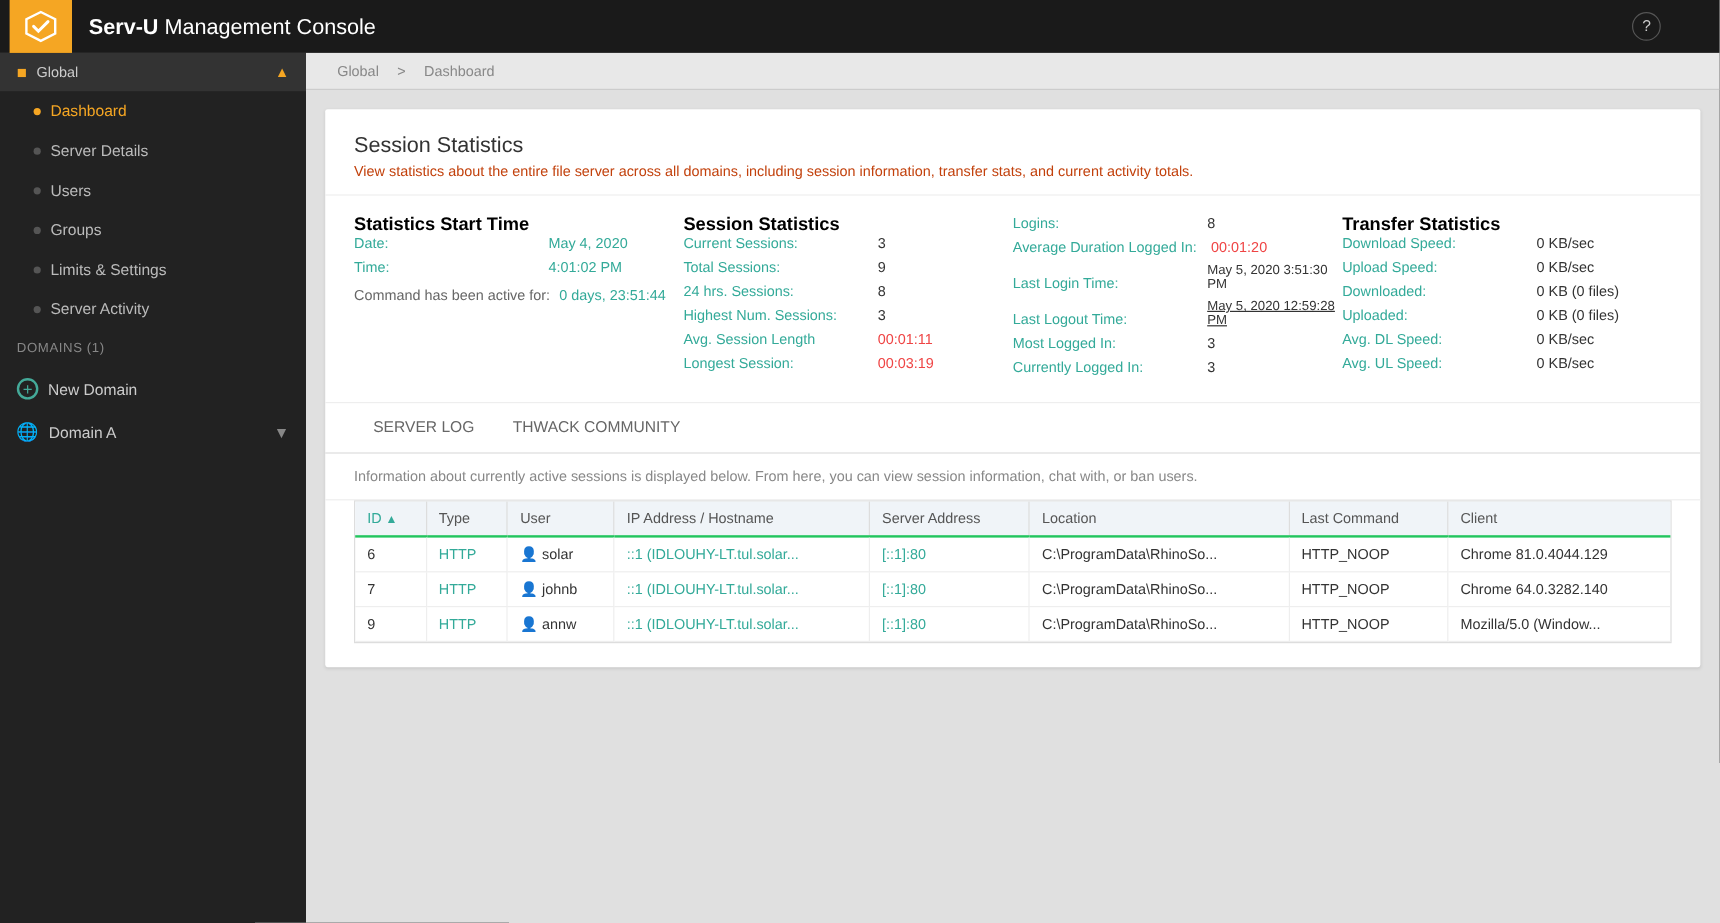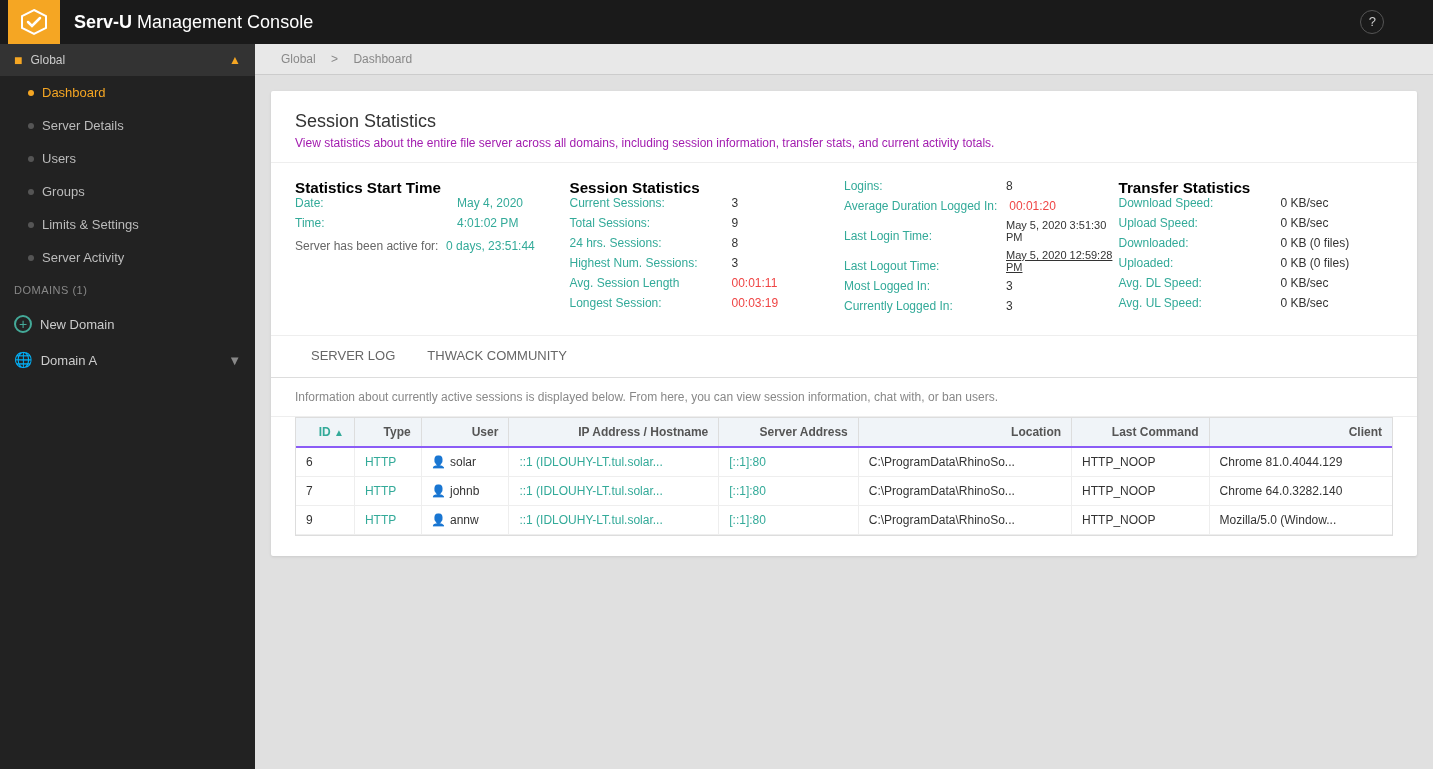--- a/index.html
+++ b/index.html
@@ -43,7 +43,7 @@
     
     .session-header { padding: 20px 24px 12px; border-bottom: 1px solid #eee; }
     .session-header h2 { font-size: 18px; font-weight: 400; color: #333; margin-bottom: 4px; }
-    .session-header p { color: #a21caf; font-size: 12px; }
+    .session-header p { color: #c2410c; font-size: 12px; }
 
     .stats-grid { display: grid; grid-template-columns: 1fr 1fr 1fr 1fr; padding: 16px 24px; border-bottom: 1px solid #eee; gap: 0; }
     .stat-row { display: flex; align-items: flex-end; margin-bottom: 6px; gap: 12px; }

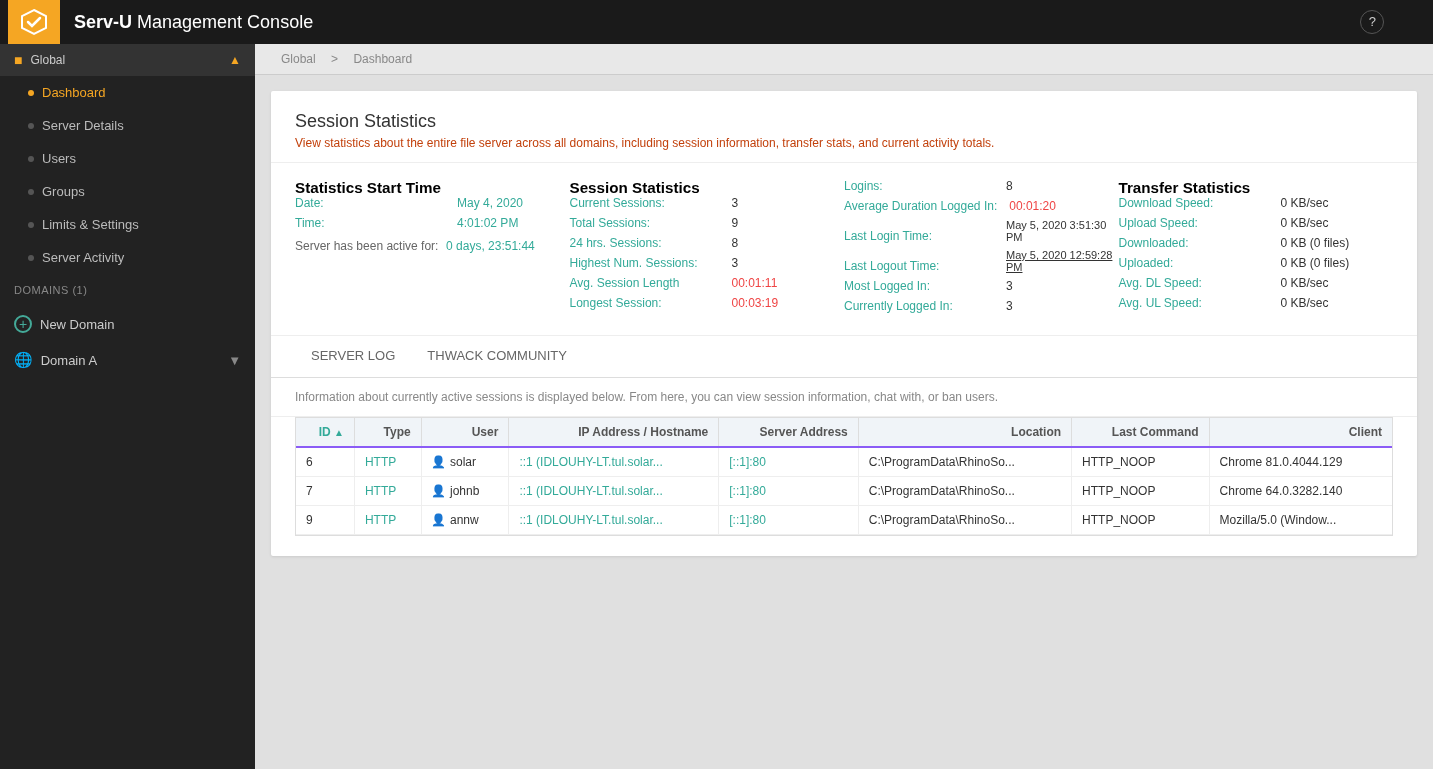--- a/index.html
+++ b/index.html
@@ -191,7 +191,7 @@
             <span class="stat-value highlight">4:01:02 PM</span>
           </div>
           <div style="margin-top:8px;">
-            <span class="stat-server">Server has been active for:</span>
+            <span class="stat-server">Command has been active for:</span>
             <span class="stat-server" style="color:#3a9;margin-left:4px;">0 days, 23:51:44</span>
           </div>
         </div>

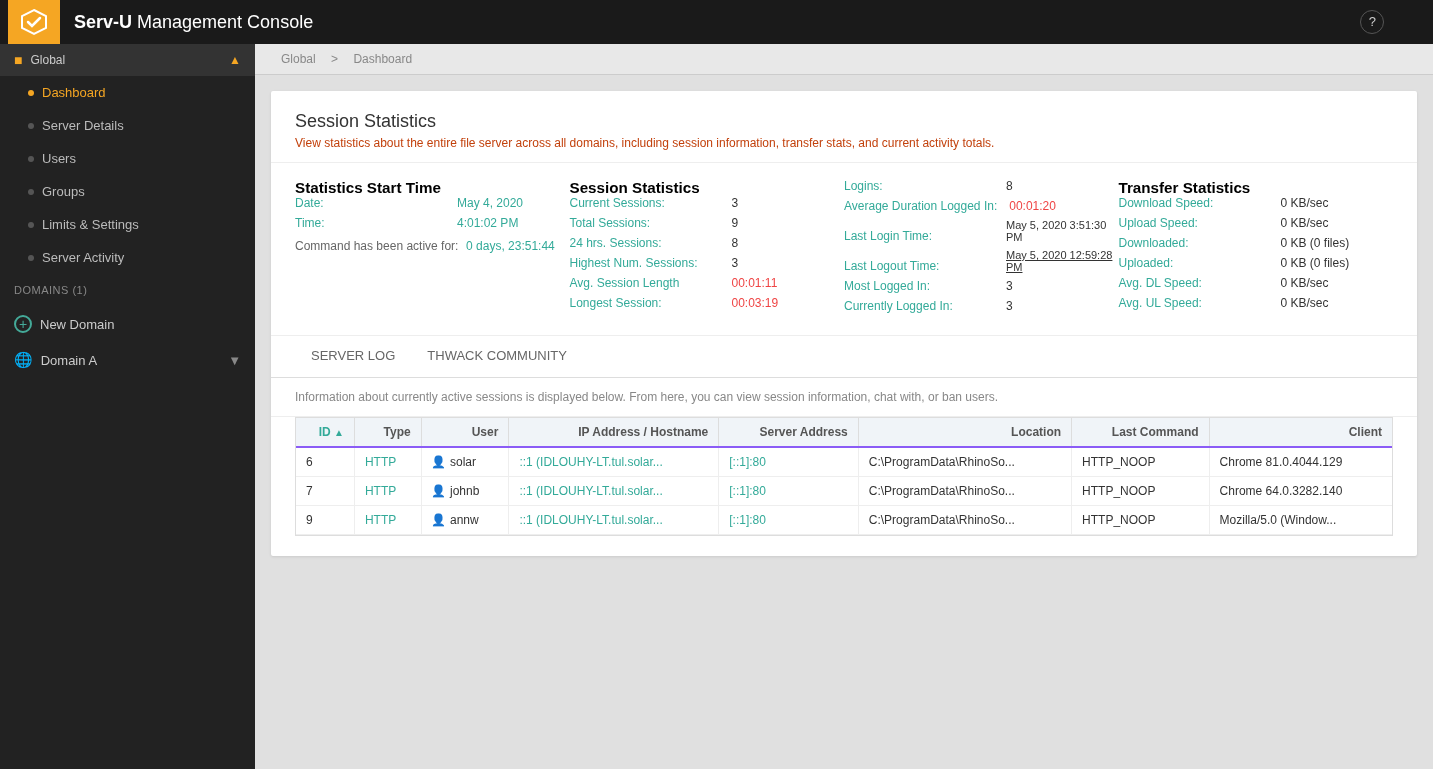--- a/index.html
+++ b/index.html
@@ -63,7 +63,7 @@
 
     .sessions-table { width: 100%; border-collapse: collapse; font-size: 12px; }
     .sessions-table thead tr { background: #f0f4f8; }
-    .sessions-table th { padding: 7px 10px; text-align: right; color: #555; font-weight: 700; border-bottom: 2px solid #8b5cf6; border-right: 1px solid #ddd; font-size: 12px; }
+    .sessions-table th { padding: 7px 10px; text-align: left; color: #555; font-weight: 400; border-bottom: 2px solid #22c55e; border-right: 1px solid #ddd; font-size: 12px; }
     .sessions-table th:last-child { border-right: none; }
     .sessions-table td { padding: 7px 10px; border-bottom: 1px solid #eee; border-right: 1px solid #eee; color: #333; }
     .sessions-table td:last-child { border-right: none; }

